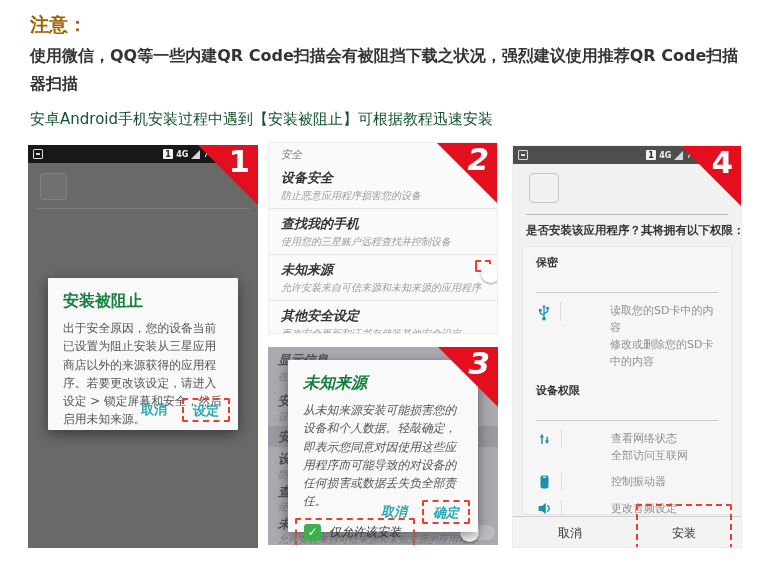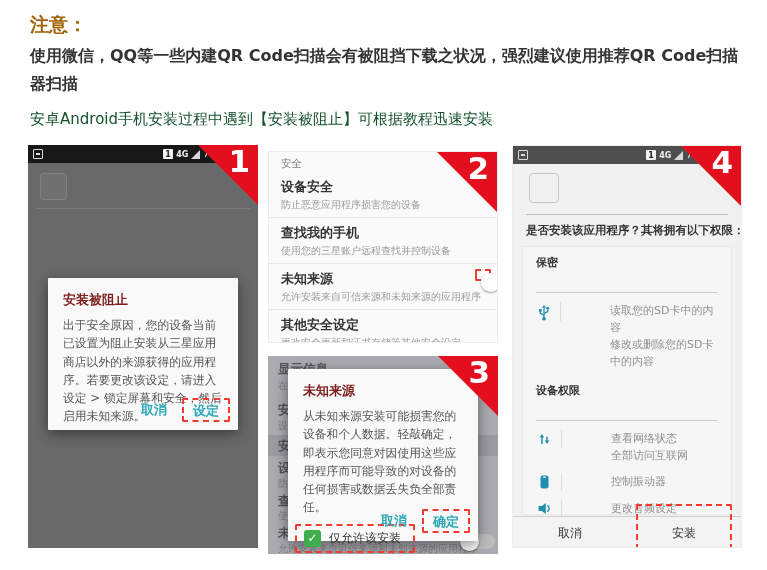--- a/index.html
+++ b/index.html
@@ -16,7 +16,7 @@
   
   .panel { position:absolute; overflow:hidden; }
   #panel1  { left:28px;  top:145px; width:230px; height:403px; background:#696969; }
-  #panel23 { left:268px; top:151px; width:230px; height:403px; background:#ffffff; }
+  #panel23 { left:268px; top:142px; width:230px; height:403px; background:#ffffff;font-style:italic; }
   #panel2  { left:0; top:0; width:230px; height:192px; background:#fafafa; border:1px solid #ededed; }
   #panel3  { left:0; top:205px; width:230px; height:198px; background:#abABB0; background:#abaab0; }
   #panel4  { left:512px; top:145px; width:230px; height:403px; background:#f1f1f1; border:1px solid #ededed; }

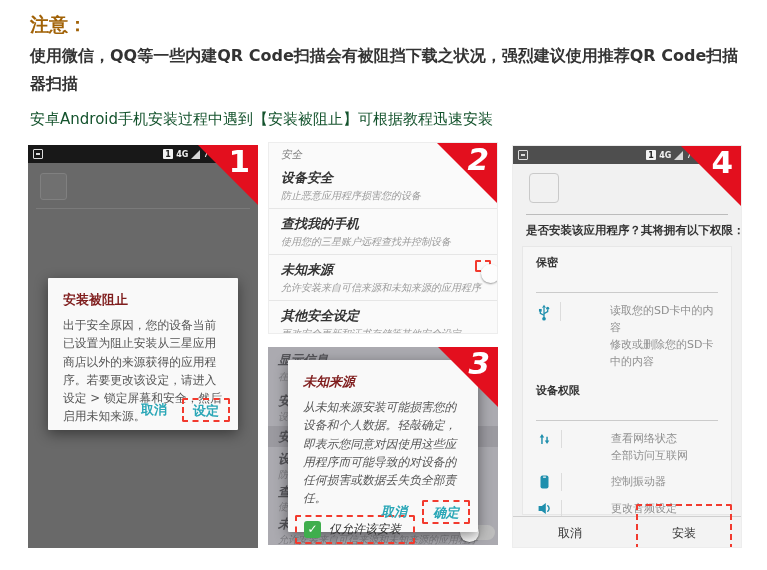--- a/index.html
+++ b/index.html
@@ -44,7 +44,7 @@
   
   .dialog { position:absolute; background:#f9f9f9; border-radius:1px;
             box-shadow:0 4px 14px rgba(0,0,0,.45); z-index:4; }
-  .dlg-title { padding:13px 15px 7px; font-size:13px; font-weight:bold; color:#7f1d1d; }
+  .dlg-title { padding:13px 15px 7px; font-size:16px; font-weight:bold; color:#15803d; }
   .dlg-body  { padding:0 15px; font-size:11.8px; color:#555; line-height:1.55; }
   .dlg-btnrow { position:absolute; right:8px; bottom:8px; display:flex; align-items:center; gap:6px; }
   .dlg-btn { color:#2ba7b7; font-size:13px; font-weight:bold; padding:3px 9px; cursor:pointer; }

